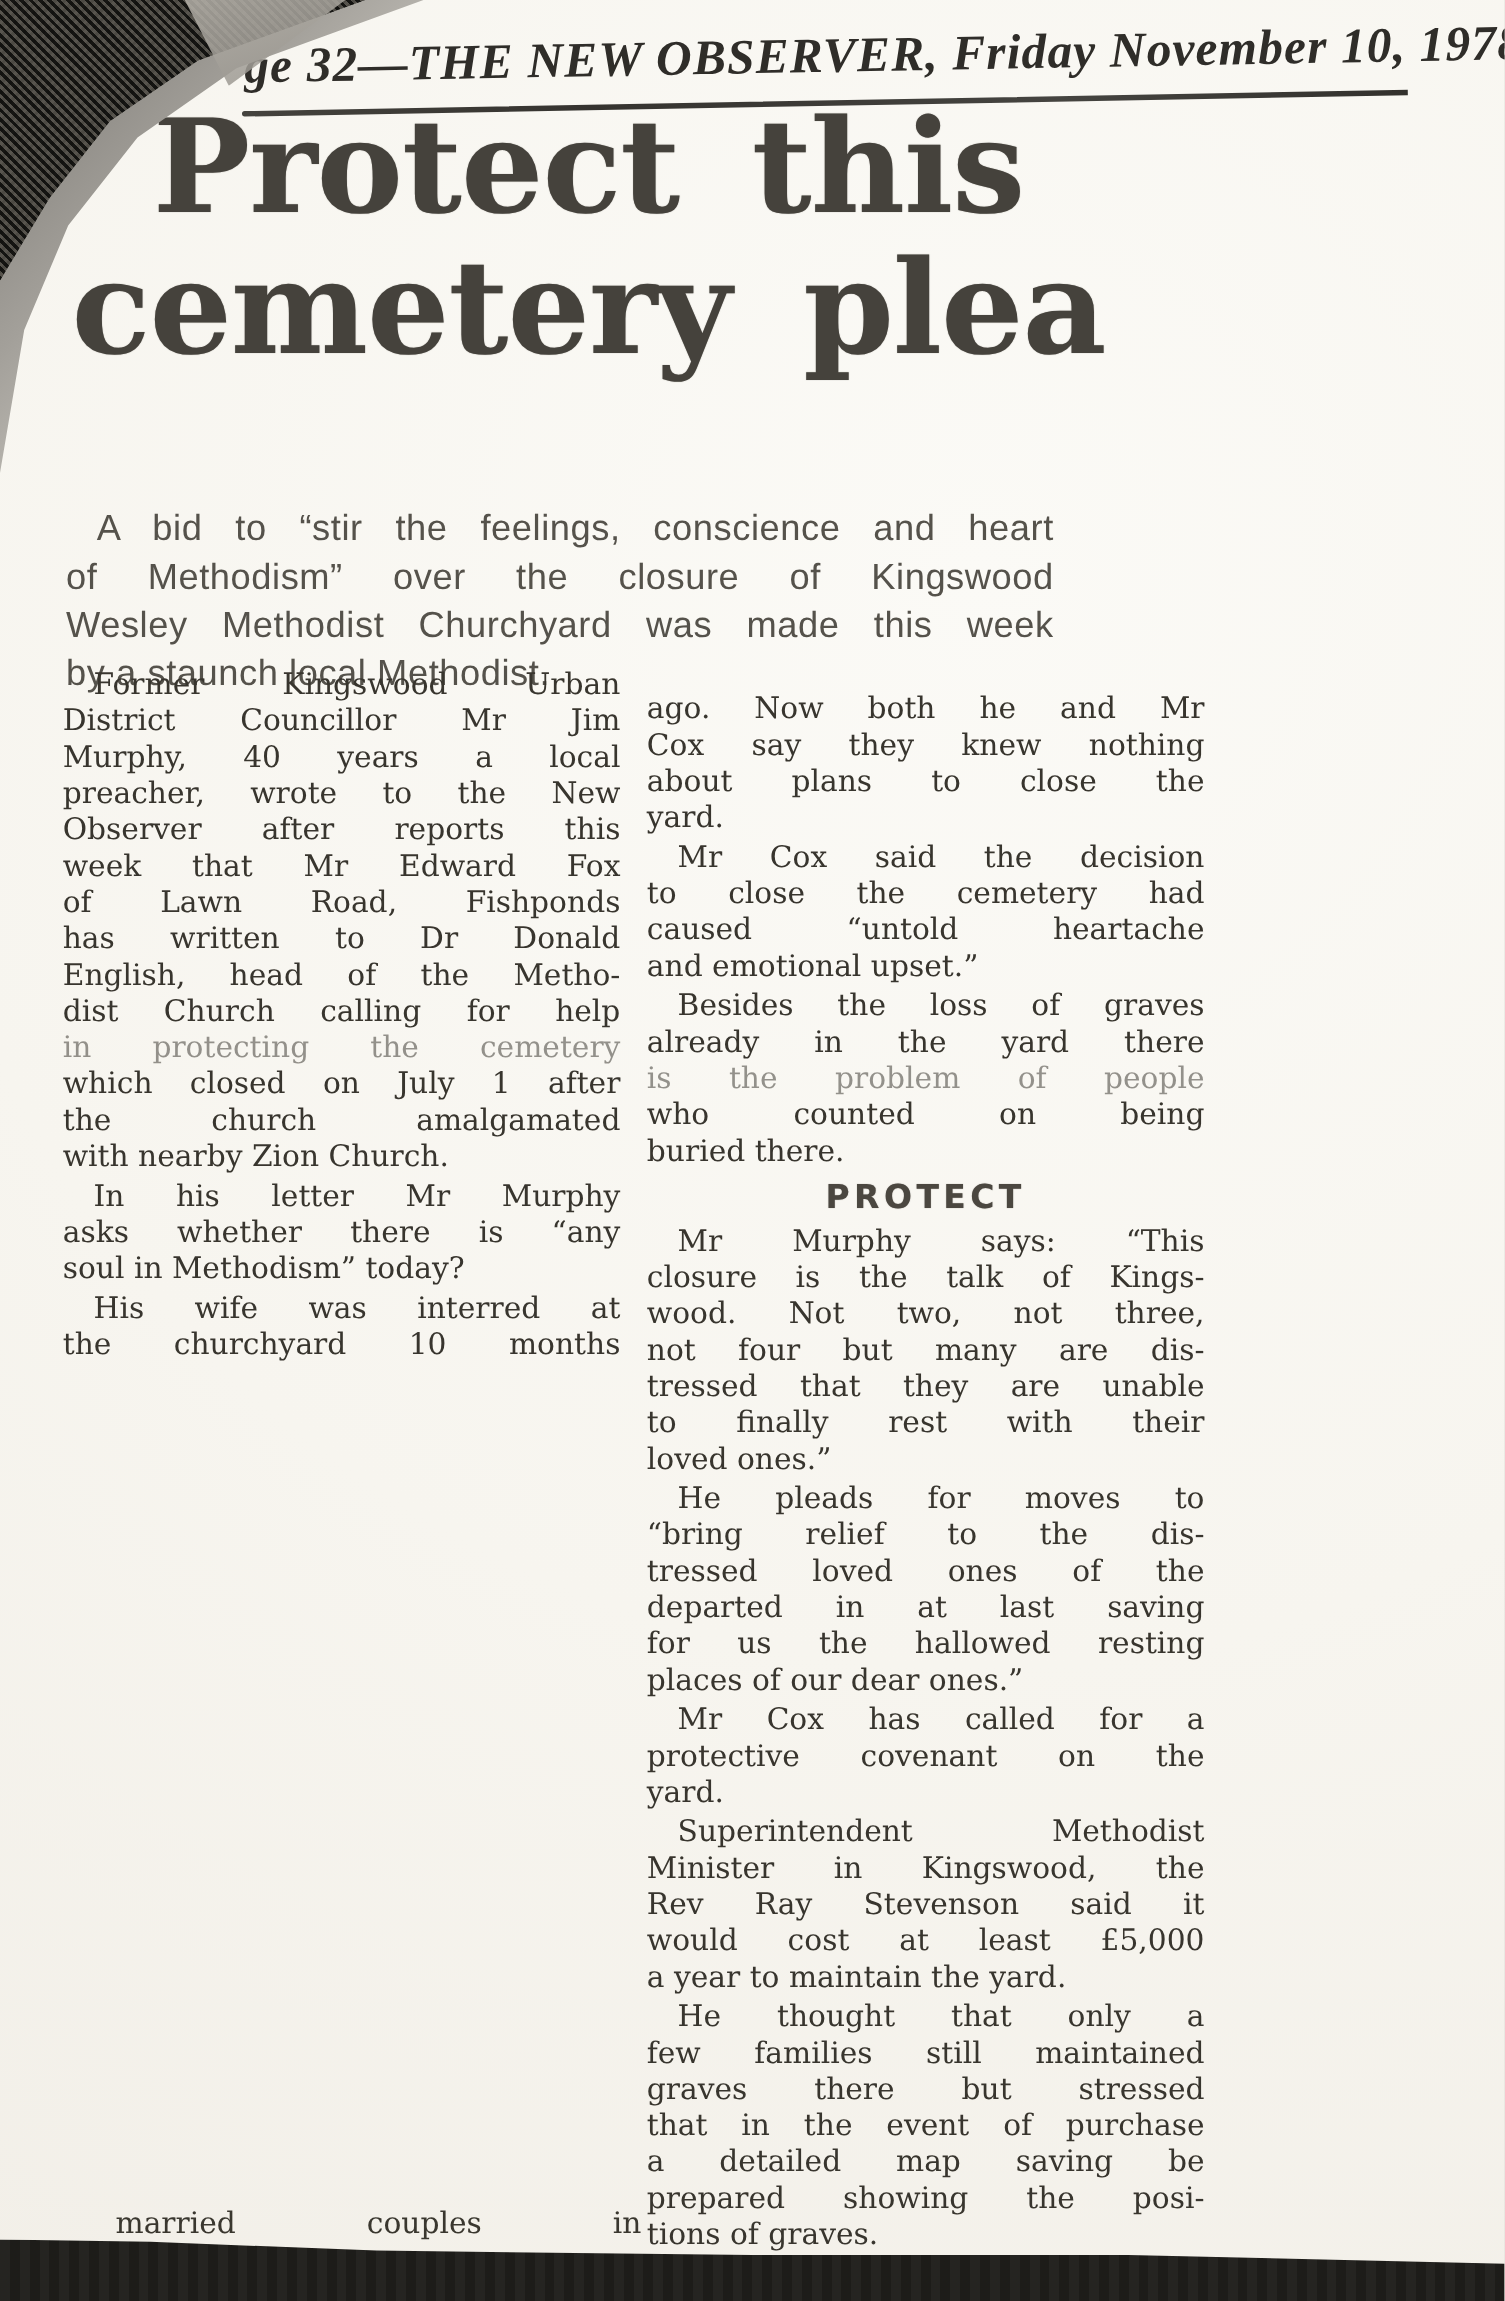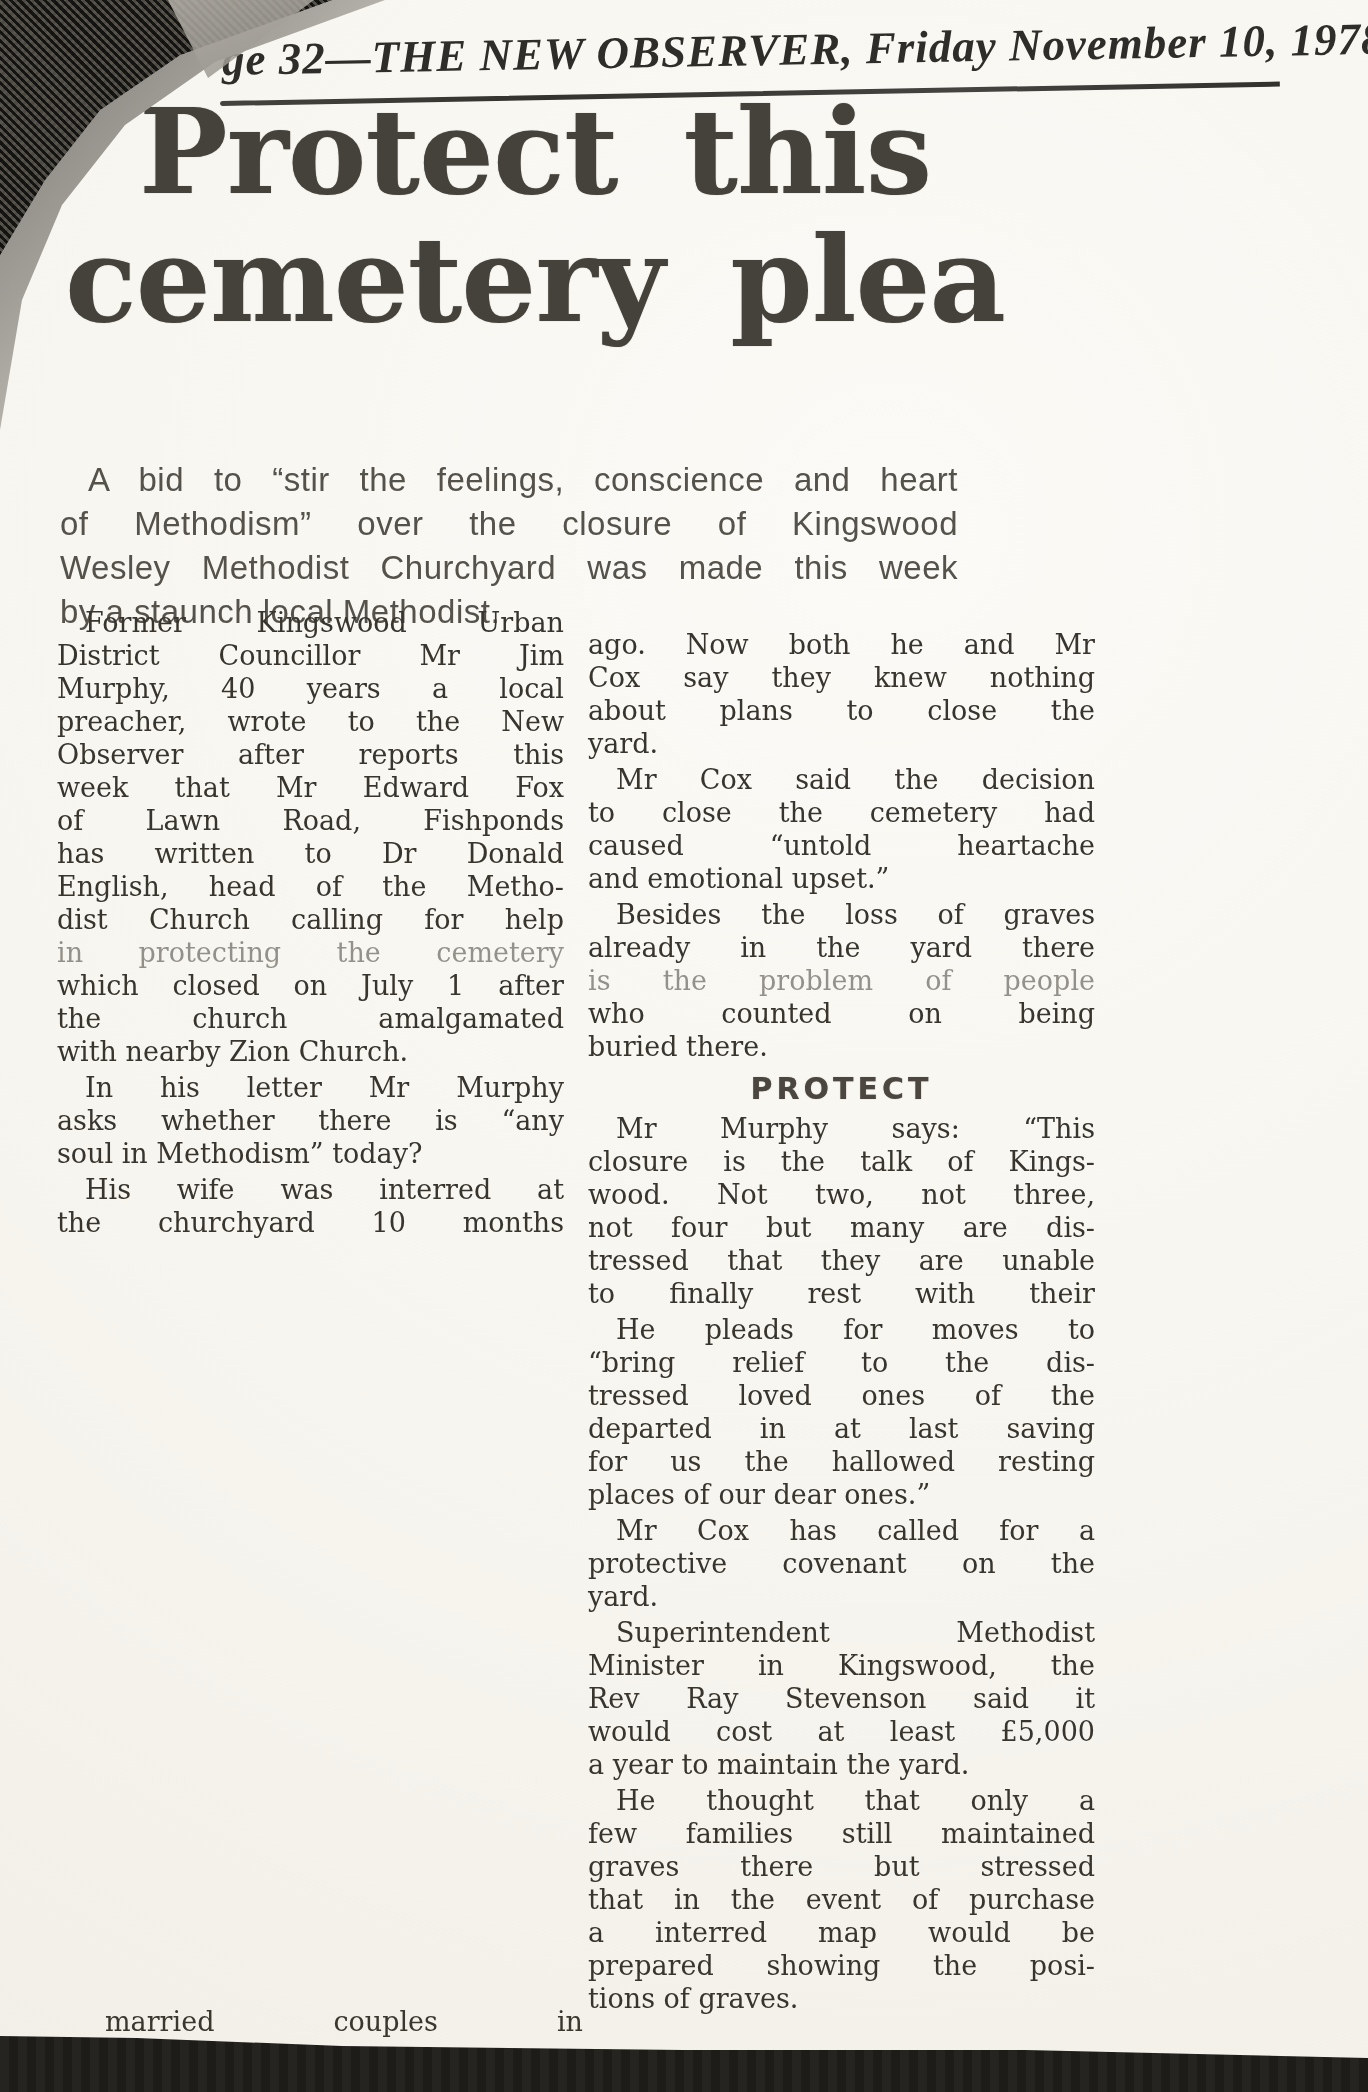--- a/index.html
+++ b/index.html
@@ -164,6 +164,7 @@
         <div class="line just">not four but many are dis-</div>
         <div class="line just">tressed that they are unable</div>
         <div class="line just">to finally rest with their</div>
+        <div class="line">loved ones.”</div>
       </div>
       <div class="para">
         <div class="line just indent">He pleads for moves to</div>

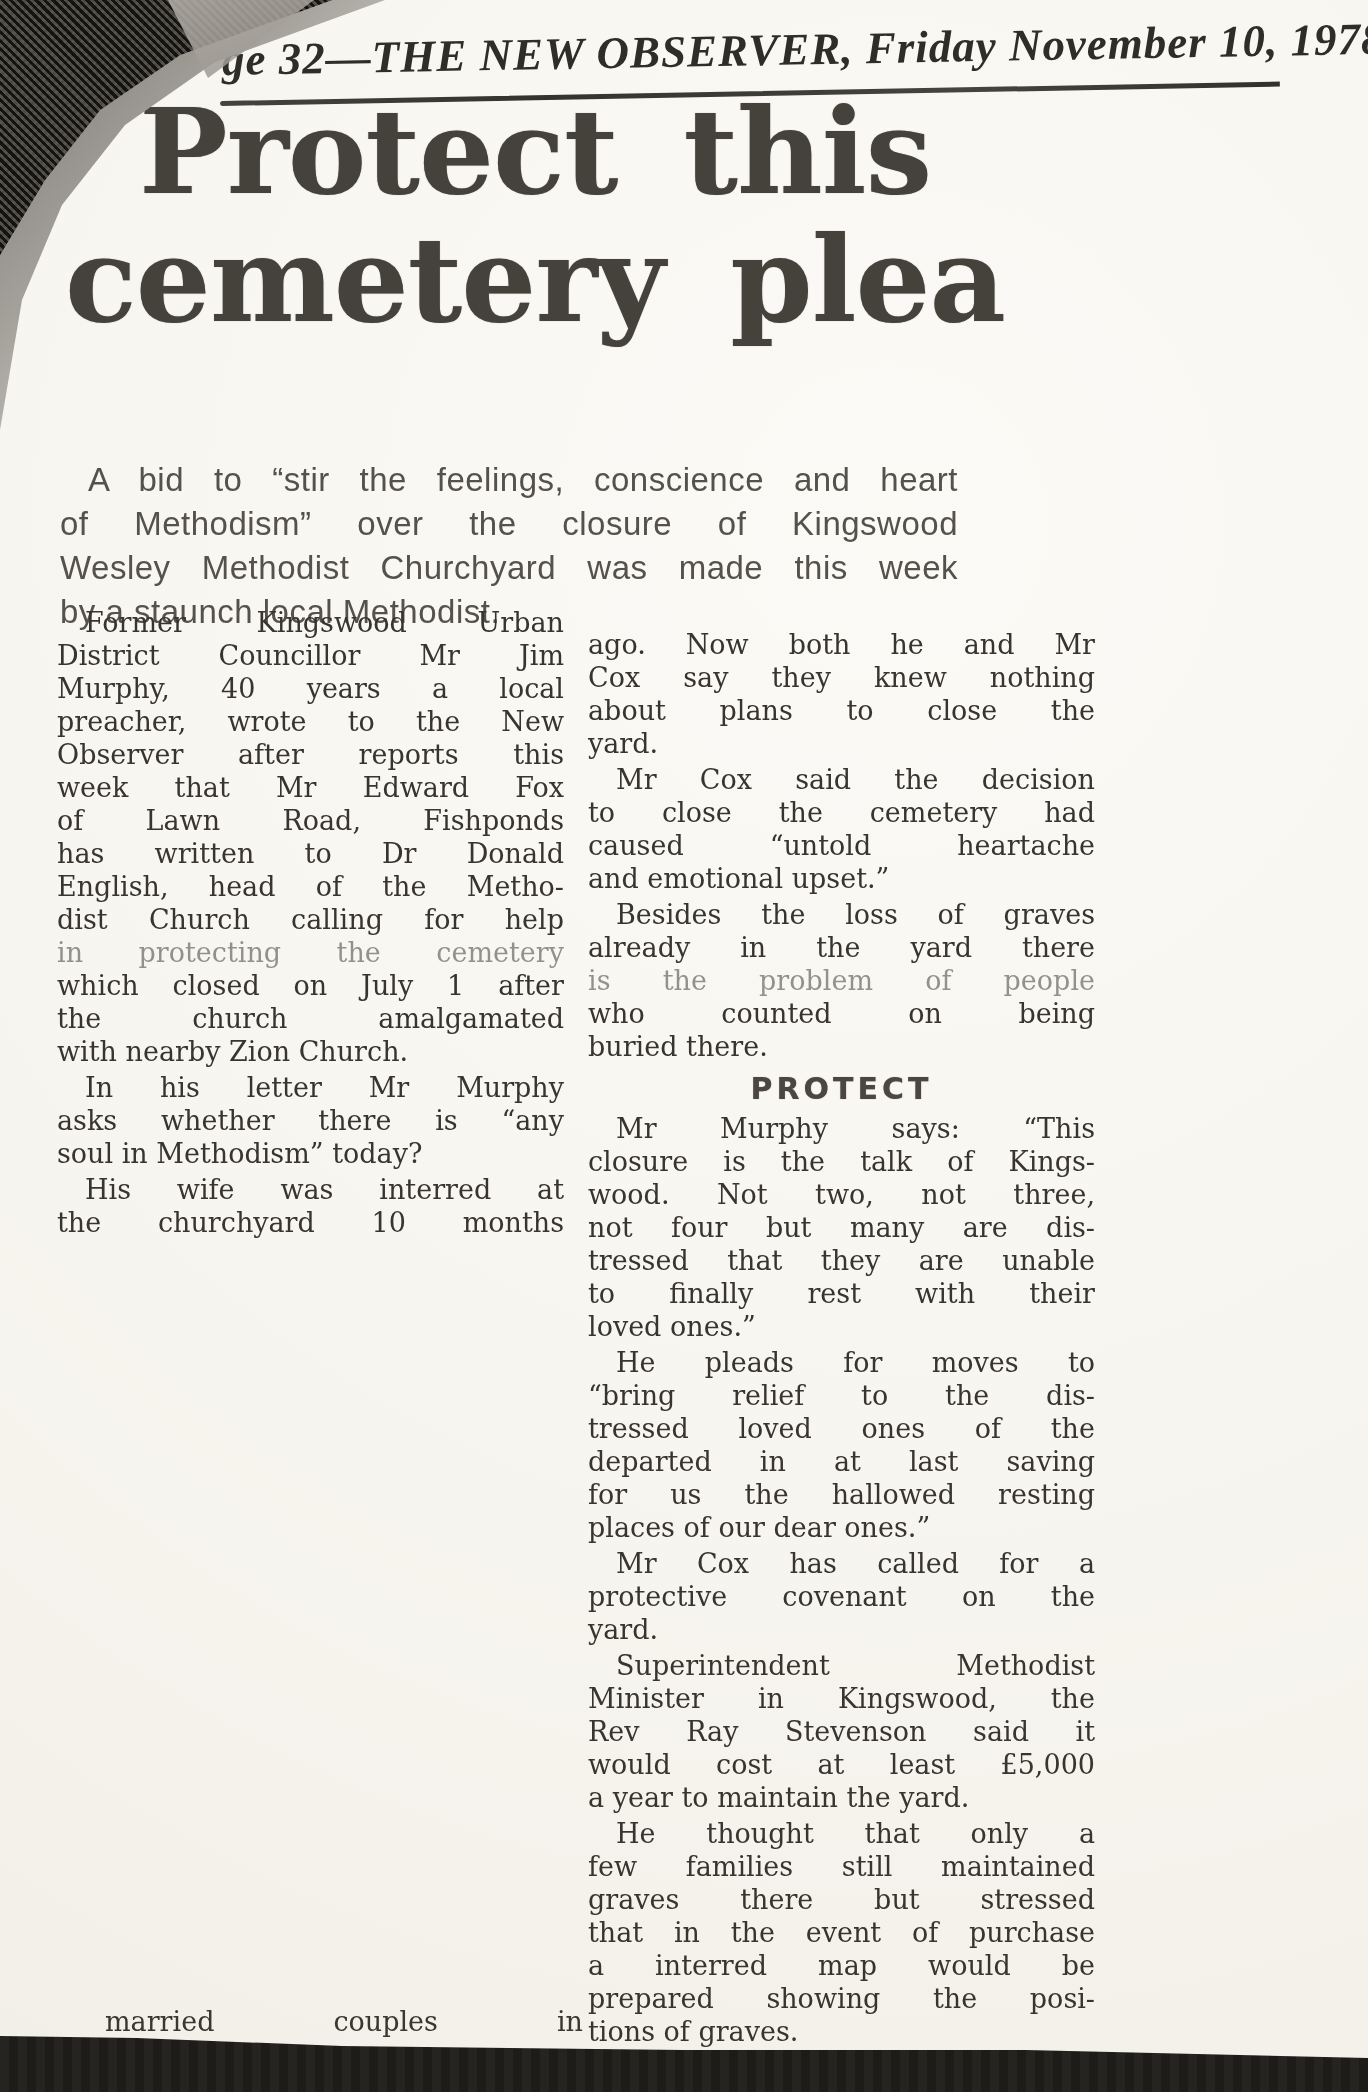--- a/index.html
+++ b/index.html
@@ -191,7 +191,7 @@
         <div class="line just">few families still maintained</div>
         <div class="line just">graves there but stressed</div>
         <div class="line just">that in the event of purchase</div>
-        <div class="line just">a interred map would be</div>
+        <div class="line just">a detailed map saving be</div>
         <div class="line just">prepared showing the posi-</div>
         <div class="line">tions of graves.</div>
       </div>

